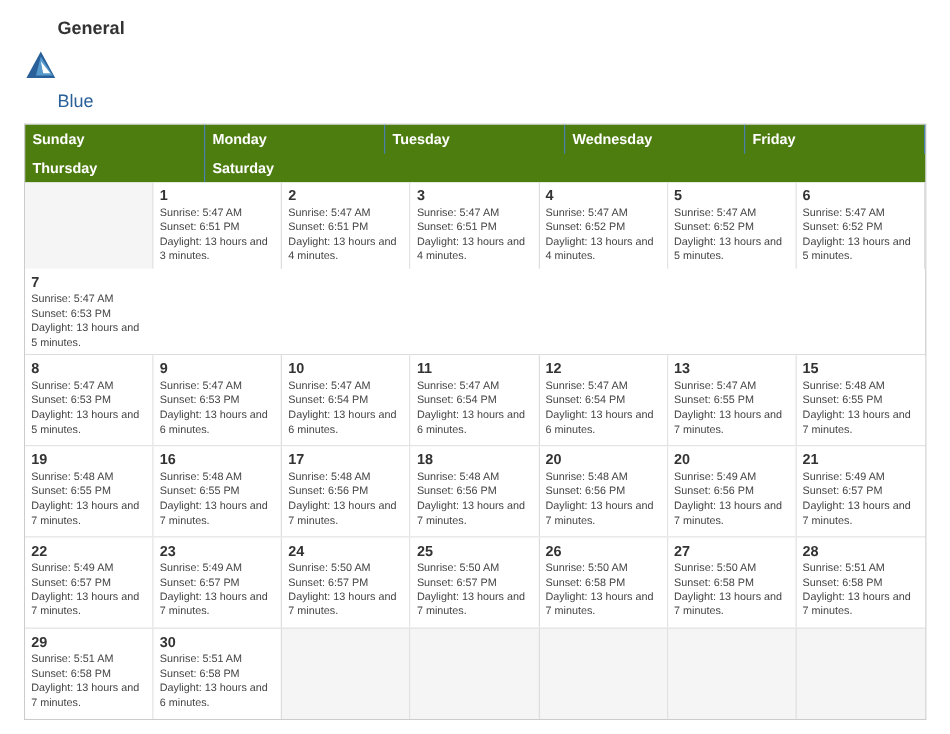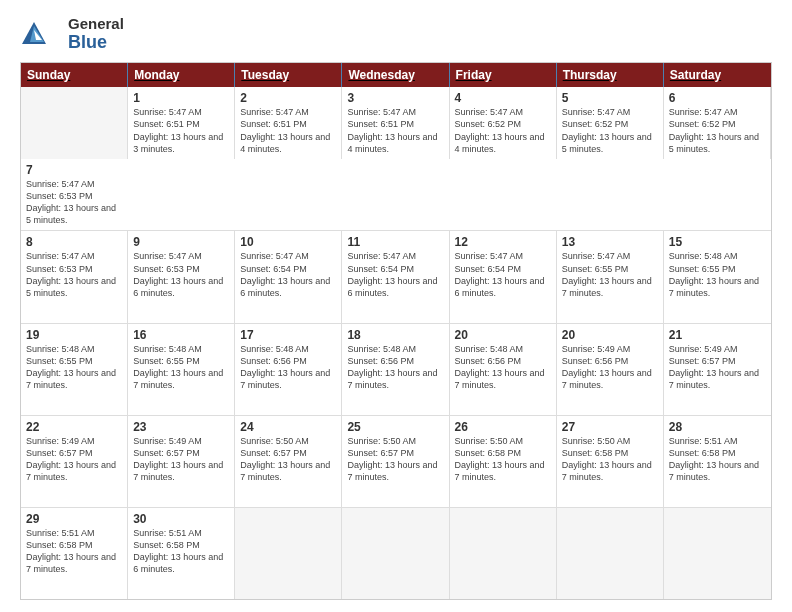--- a/index.html
+++ b/index.html
@@ -26,7 +26,7 @@
     .logo {
       display: flex;
       align-items: center;
-      gap: 20px;
+      gap: 0;
     }
     .logo-text {
       display: flex;

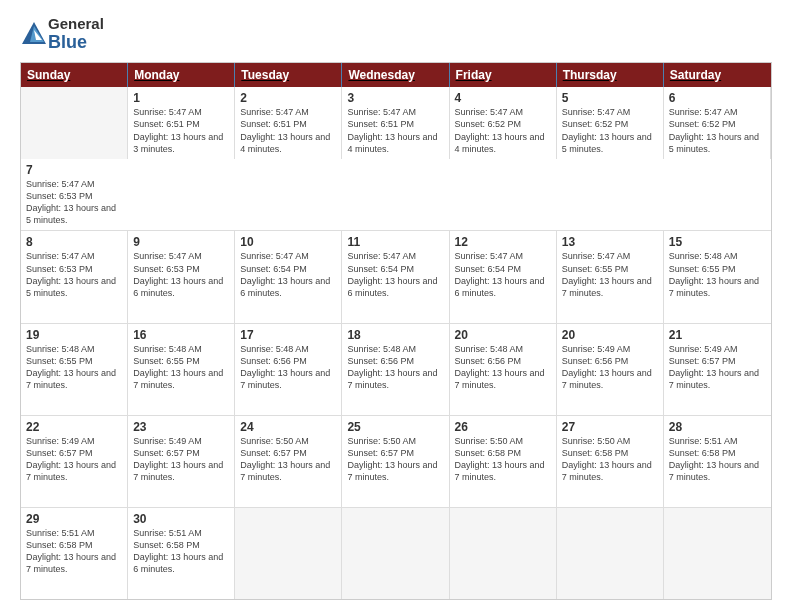--- a/index.html
+++ b/index.html
@@ -39,9 +39,10 @@
       color: #333;
     }
     .logo-blue {
-      font-size: 18px;
-      font-weight: bold;
+      font-size: 15px;
+      font-weight: normal;
       color: #2a6099;
+      margin-top: 44px;
     }
     .logo-icon {
       width: 28px;

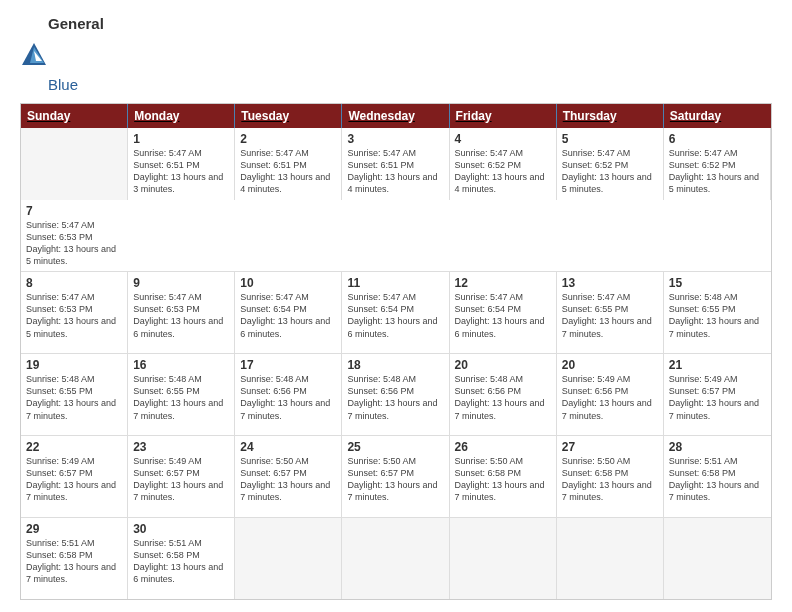--- a/index.html
+++ b/index.html
@@ -68,9 +68,8 @@
     }
     .cal-header {
       display: grid;
-      grid-template-columns: repeat(7, 1fr);
-      background: #7f1d1d;
-      text-decoration: underline;
+      grid-template-columns: repeat(5, 1fr);
+      background: #4d7c0f;
     }
     .cal-header-cell {
       color: #fff;

